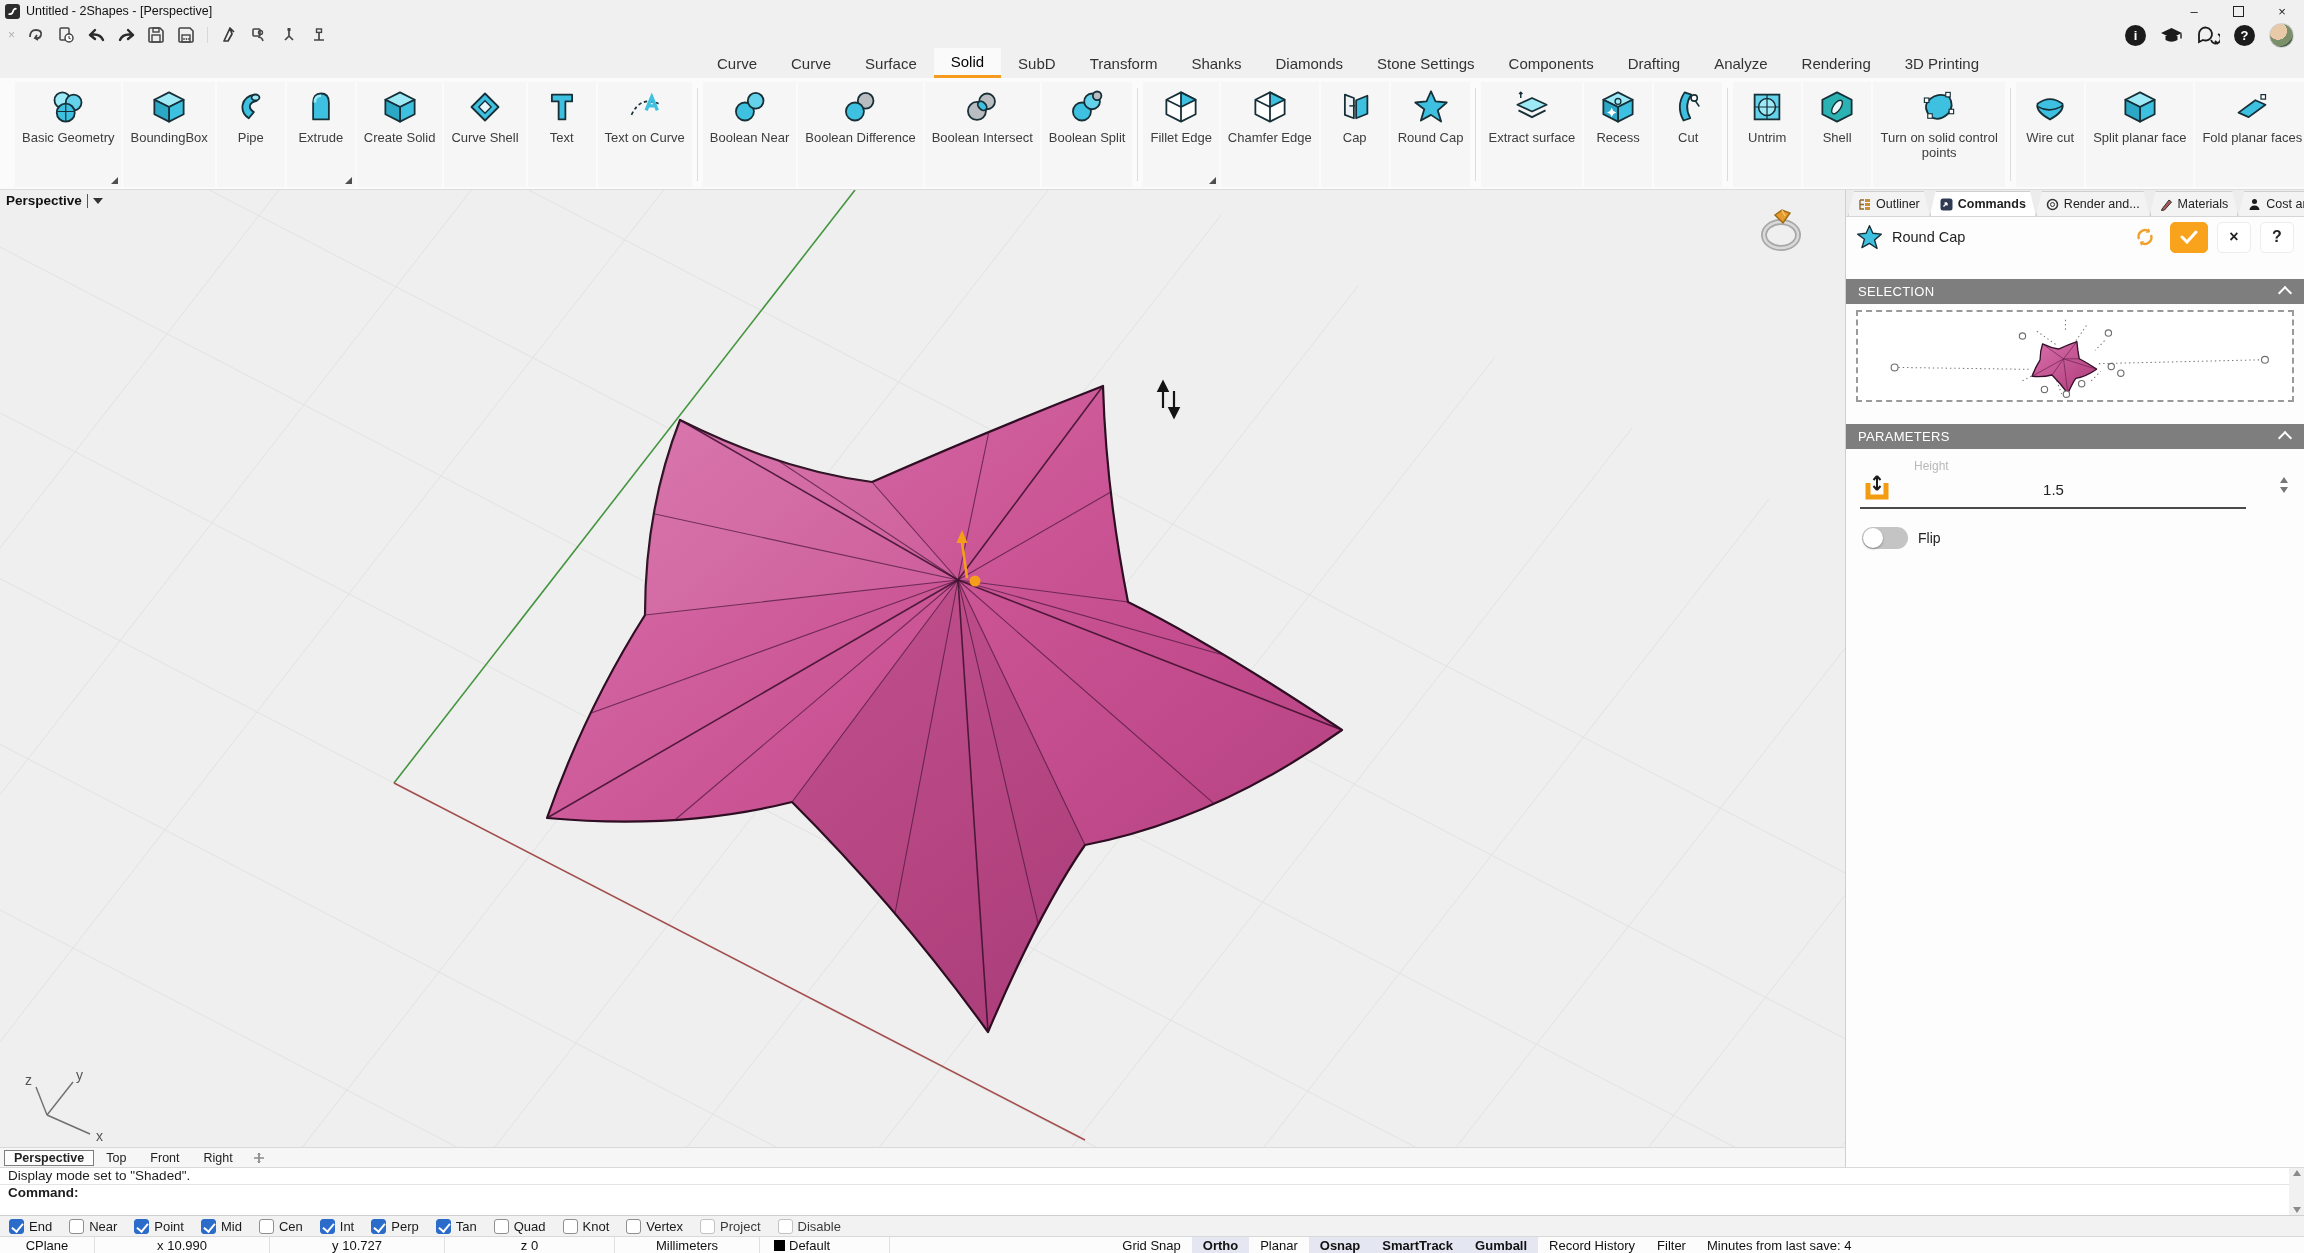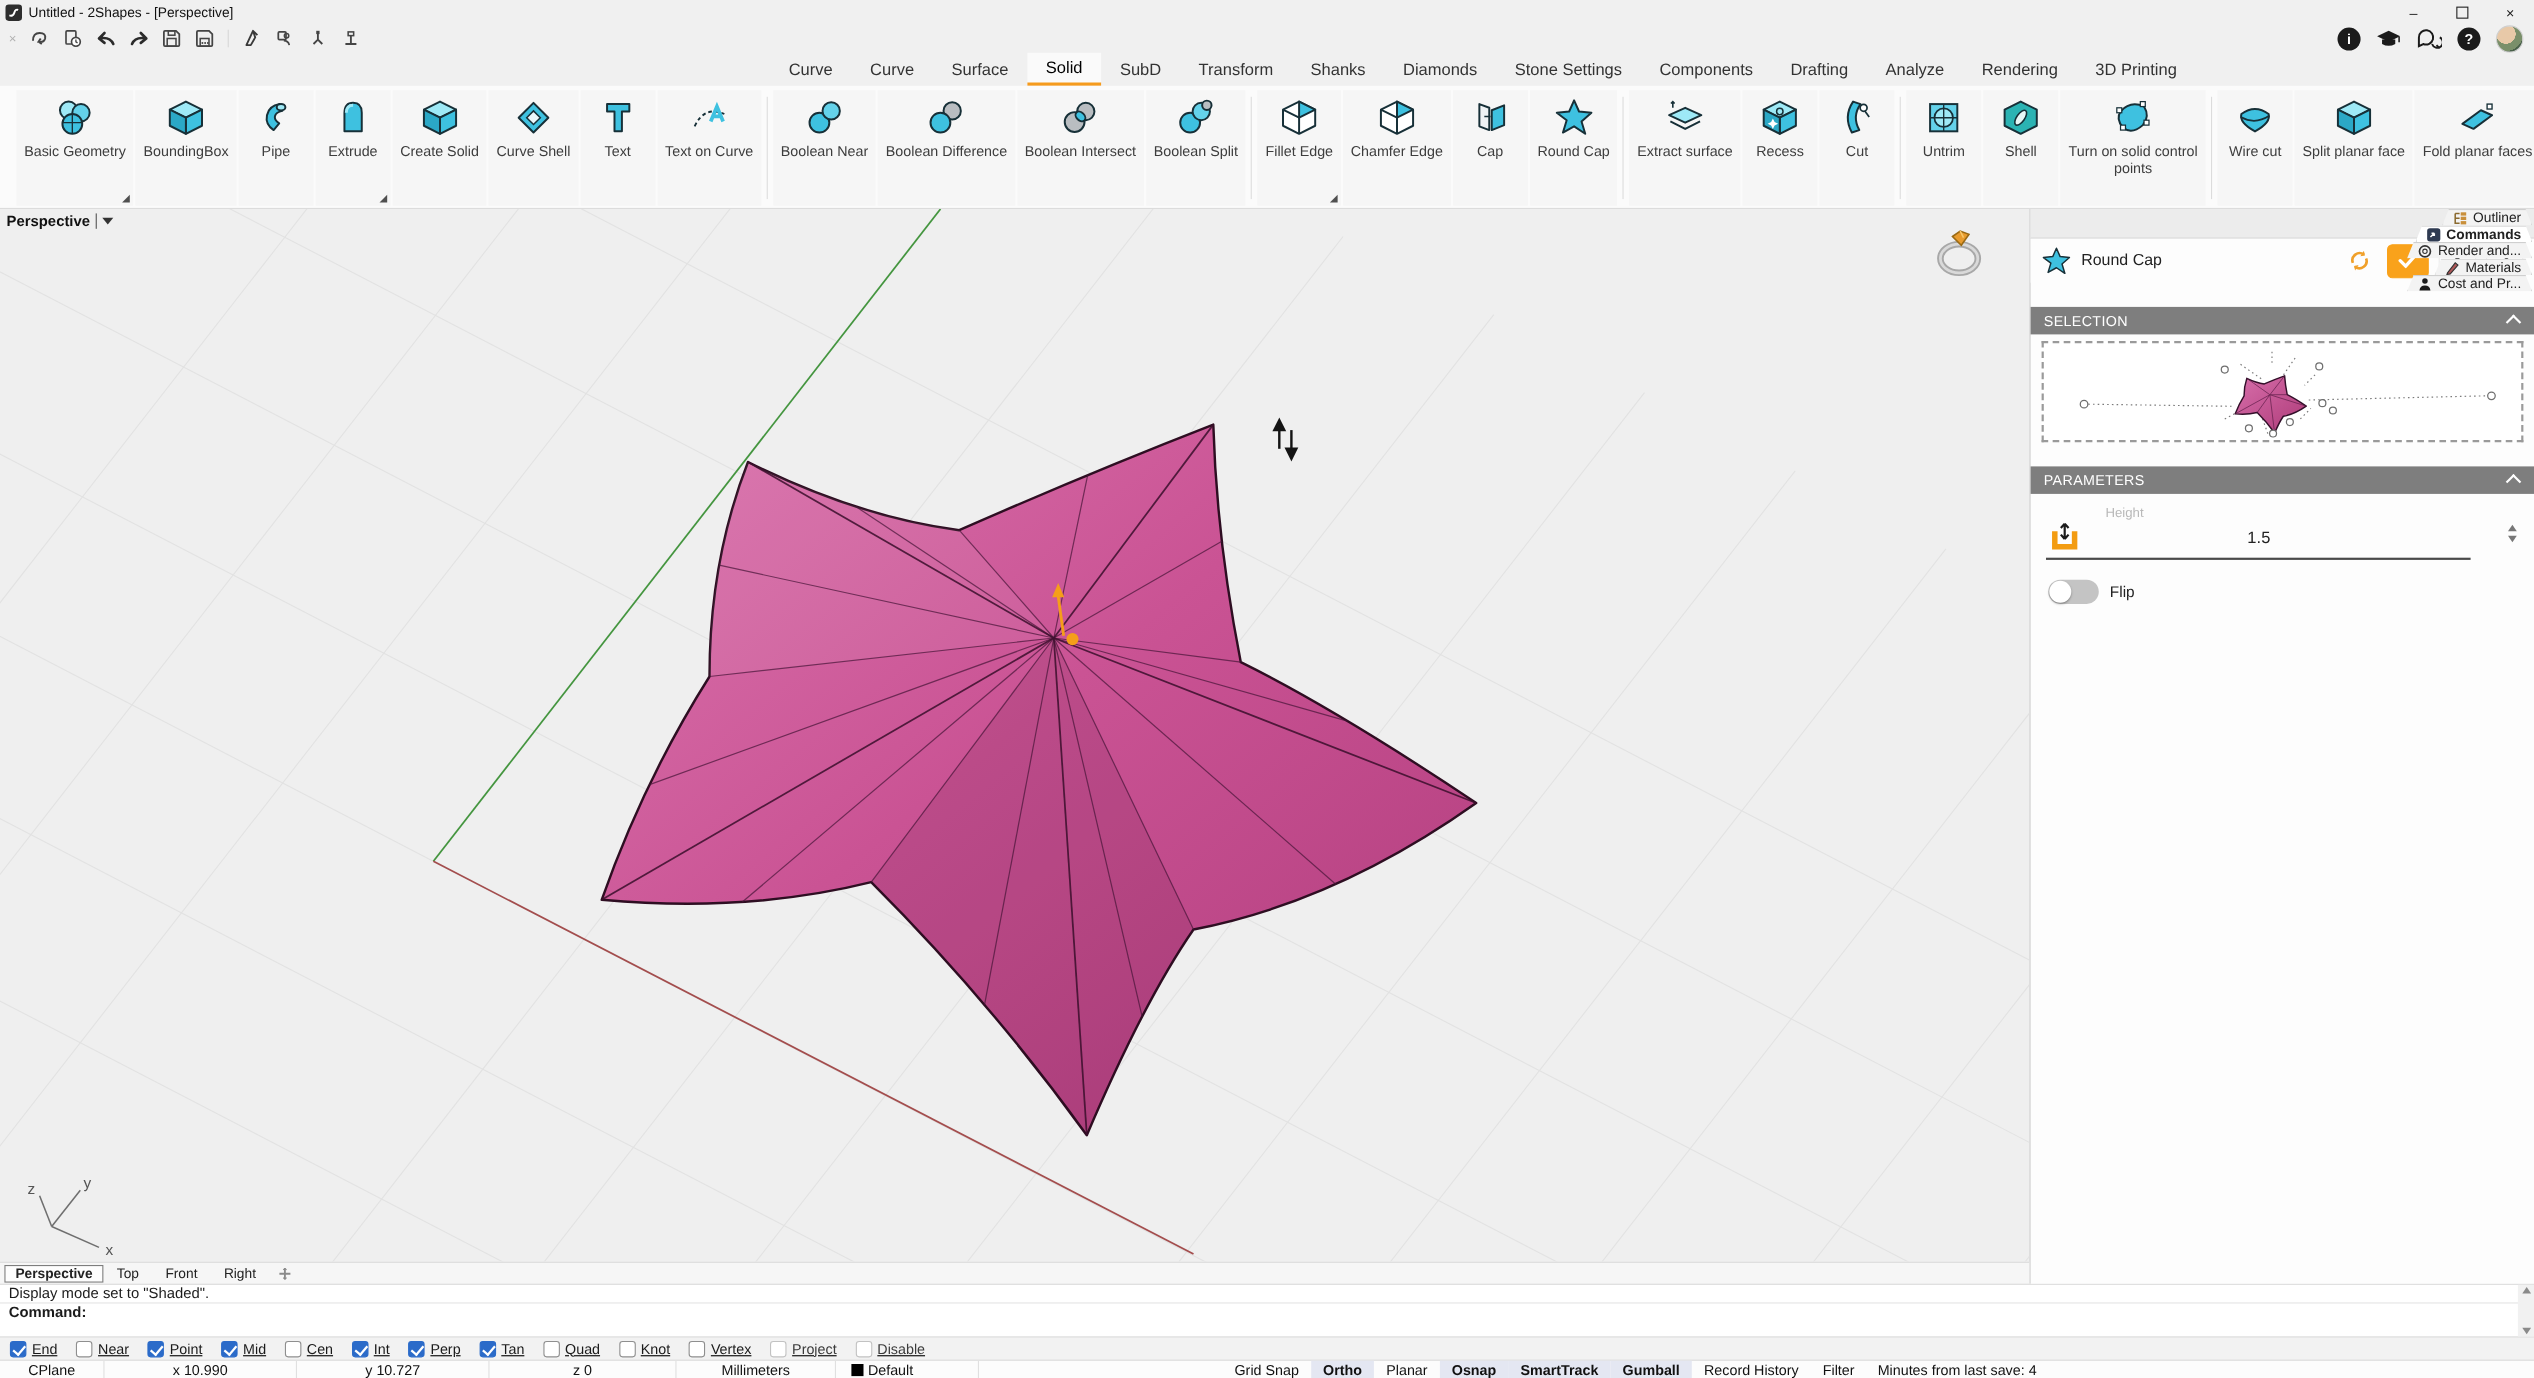--- a/index.html
+++ b/index.html
@@ -67,7 +67,7 @@
   .saveinfo{padding:0 10px;}
   
   .panel{left:1845px;top:190px;width:459px;height:977px;background:#fdfdfd;border-left:1px solid #cfcfcf;box-sizing:border-box;}
-  .ptabs{display:flex;align-items:flex-end;height:26px;background:#ececec;border-bottom:1px solid #d5d5d5;padding:0 2px;flex-direction:column;}
+  .ptabs{display:flex;align-items:flex-end;height:26px;background:#ececec;border-bottom:1px solid #d5d5d5;padding:0 2px;}
   .ptab{display:flex;align-items:center;gap:5px;font-size:12.5px;color:#222;background:#f3f3f3;border:1px solid #cfcfcf;border-bottom:none;height:24px;padding:0 9px;clip-path:polygon(6px 0,calc(100% - 6px) 0,100% 100%,0 100%);white-space:nowrap;}
   .ptab.active{background:#fff;font-weight:bold;}
   .toolrow{display:flex;align-items:center;height:40px;padding:0 10px;gap:9px;background:#fdfdfd;}

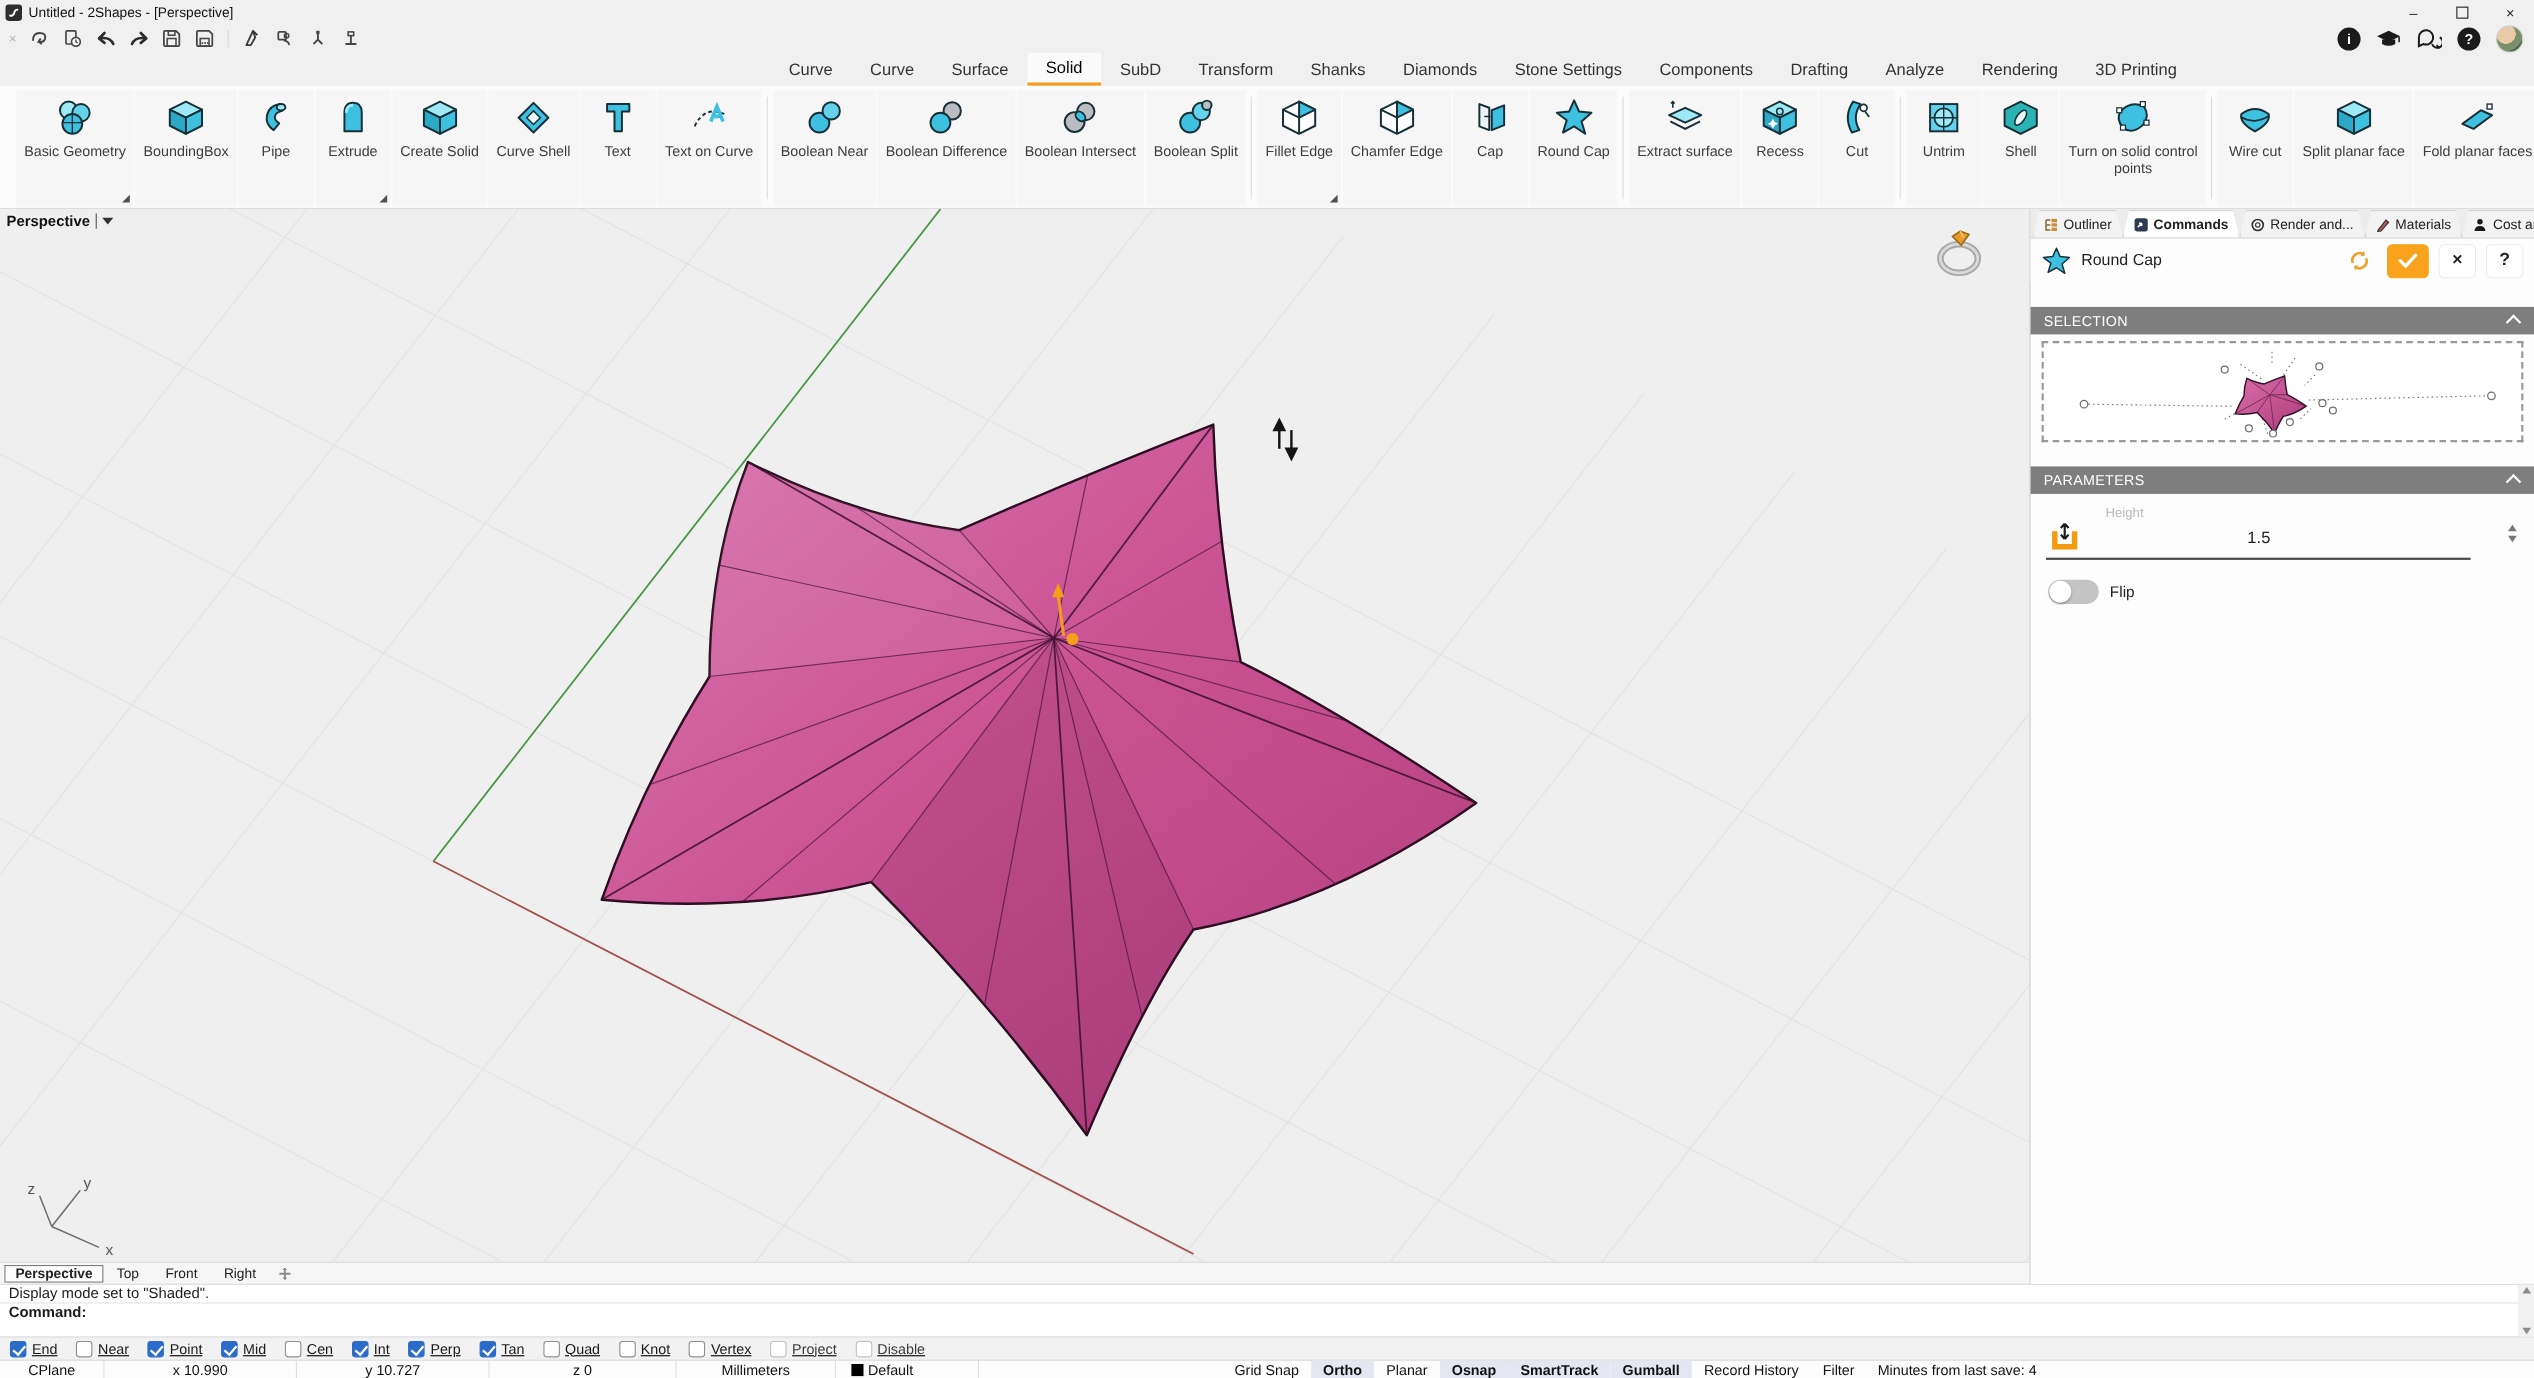--- a/index.html
+++ b/index.html
@@ -51,7 +51,7 @@
   .tri-up{width:0;height:0;border-left:4px solid transparent;border-right:4px solid transparent;border-bottom:6px solid #8a8a8a;}
   .tri-dn{width:0;height:0;border-left:4px solid transparent;border-right:4px solid transparent;border-top:6px solid #8a8a8a;}
   
-  .osnaprow{left:0;top:1216px;width:2304px;height:20px;background:#f2f2f2;display:flex;align-items:center;gap:17px;padding-left:9px;box-sizing:border-box;text-decoration:underline;}
+  .osnaprow{left:0;top:1216px;width:2304px;height:20px;background:#f2f2f2;display:flex;align-items:center;gap:17px;padding-left:9px;box-sizing:border-box;}
   .oitem{display:flex;align-items:center;gap:5px;font-size:13px;color:#1a1a1a;}
   .cbox{width:15px;height:15px;border-radius:3px;border:1px solid #8f8f8f;background:#fff;box-sizing:border-box;position:relative;}
   .cbox.checked{background:#2b6bc9;border-color:#2b6bc9;}

